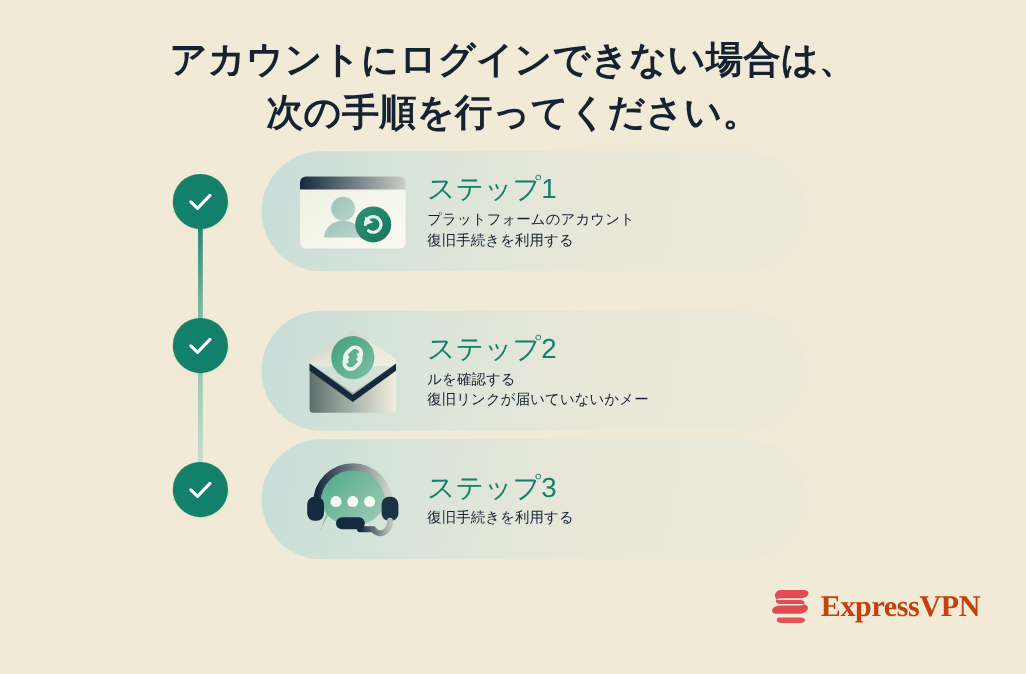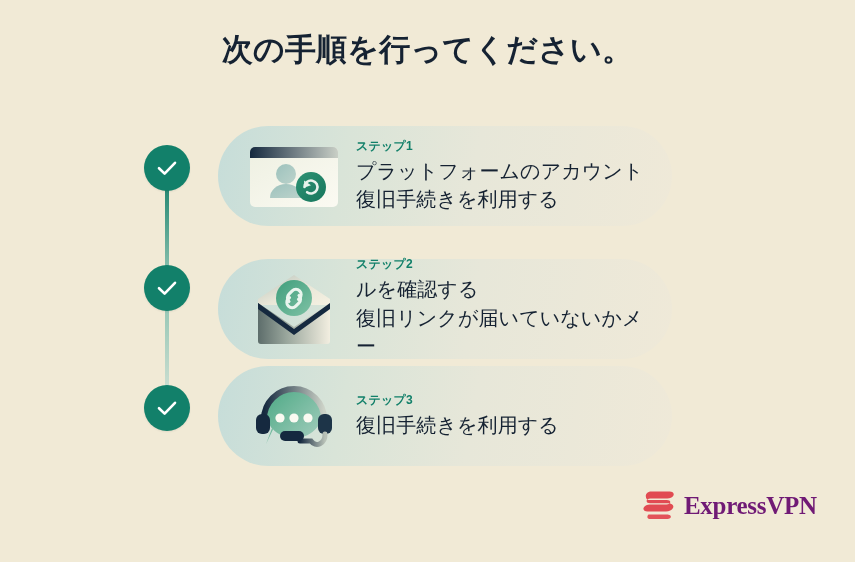--- a/index.html
+++ b/index.html
@@ -162,6 +162,7 @@
 <div id="page">
 
   <div id="title">
+    <span class="line">アカウントにログインできない場合は、</span>
     <span class="line">次の手順を行ってください。</span>
   </div>
 

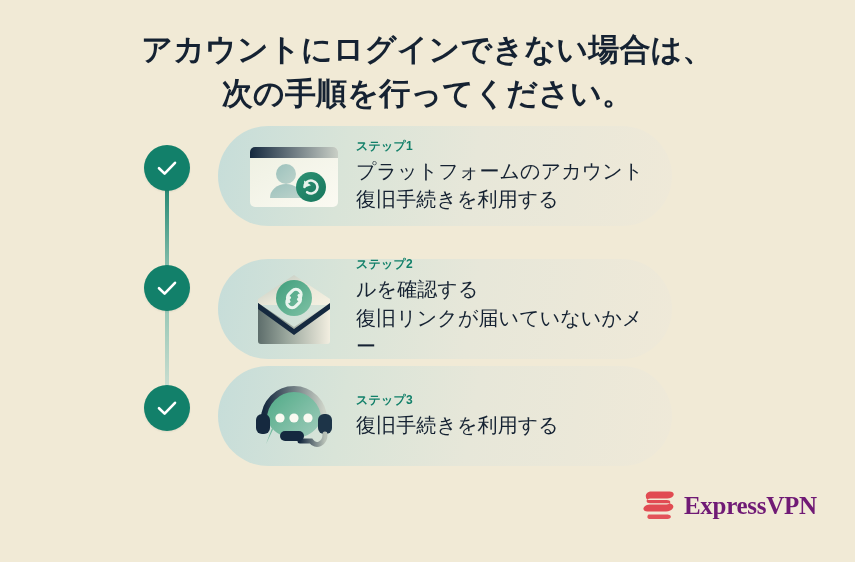--- a/index.html
+++ b/index.html
@@ -117,8 +117,8 @@
   }
   .step-label {
     color: #12806a;
-    font-size: 12px;
-    font-weight: 700;
+    font-size: 23px;
+    font-weight: 400;
     line-height: 1.25;
     margin-bottom: 3px;
     letter-spacing: 0.2px;

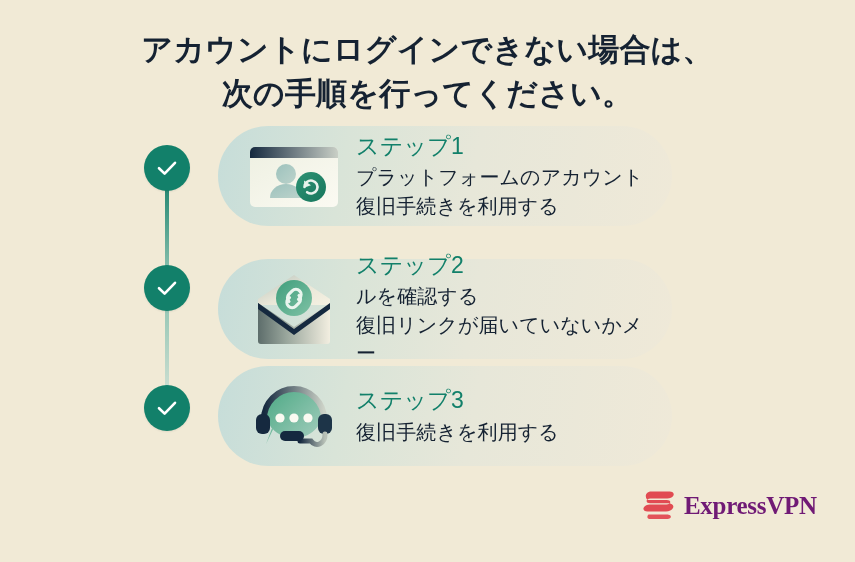--- a/index.html
+++ b/index.html
@@ -125,7 +125,7 @@
   }
   .step-desc {
     color: #152232;
-    font-size: 20px;
+    font-size: 12px;
     font-weight: 400;
     line-height: 1.42;
     letter-spacing: 0.1px;

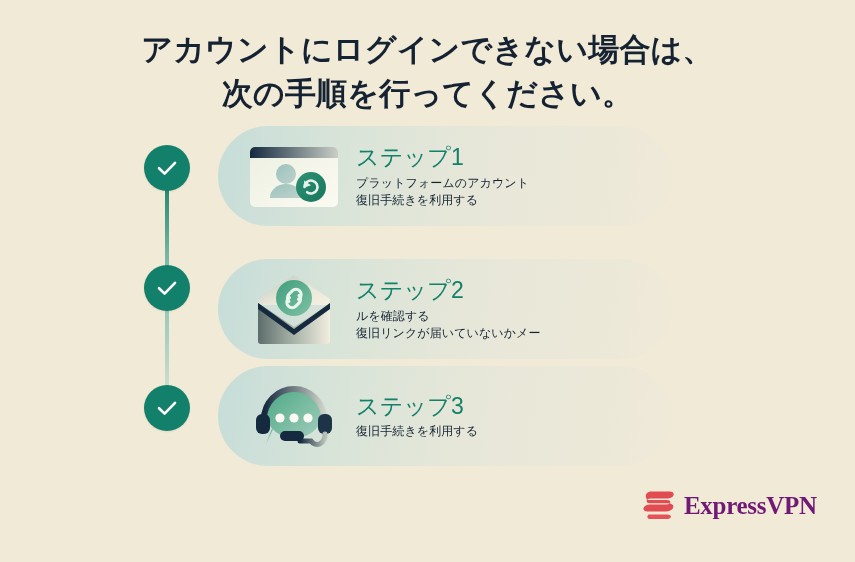--- a/index.html
+++ b/index.html
@@ -148,7 +148,7 @@
   }
   #logo .wordmark {
     margin-left: 8px;
-    color: #701a75;
+    color: #c2410c;
     font-family: "Liberation Serif", "DejaVu Serif", serif;
     font-size: 25px;
     font-weight: 700;

